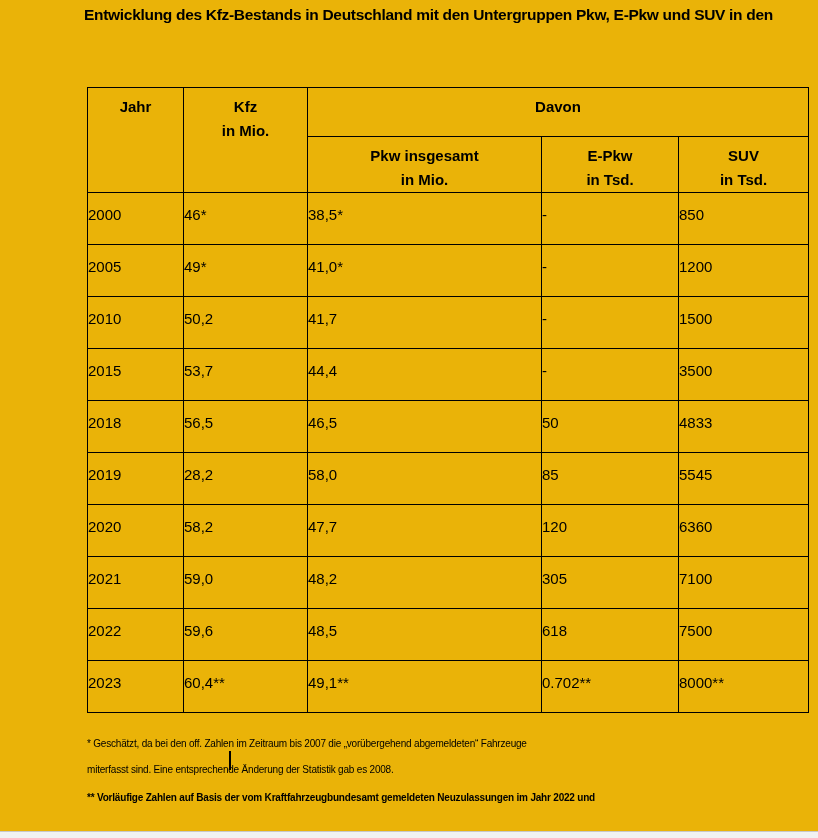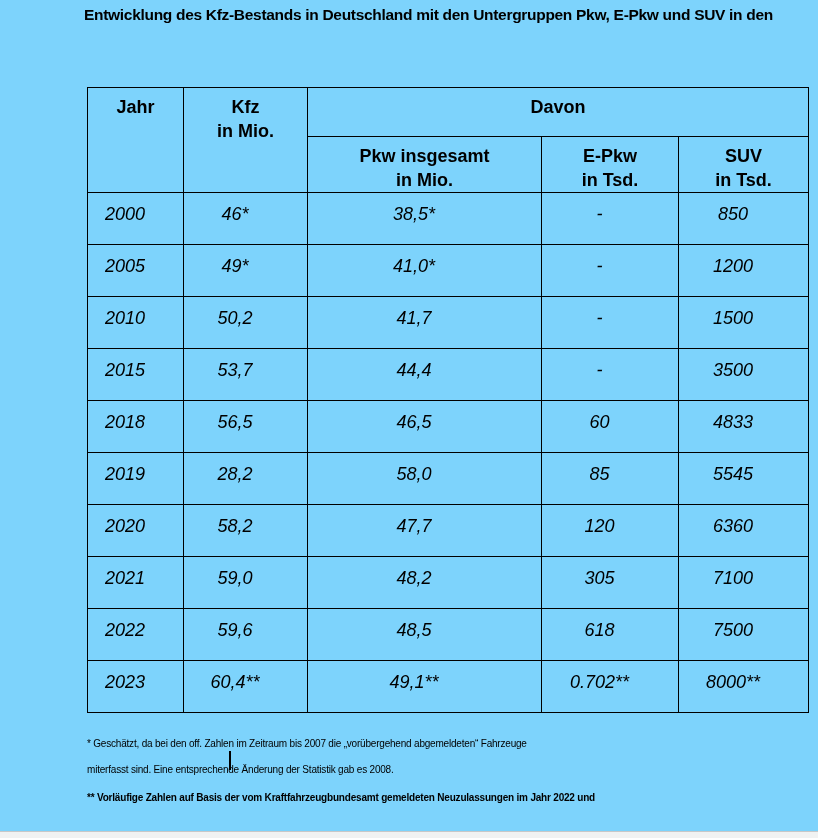--- a/index.html
+++ b/index.html
@@ -16,7 +16,7 @@
     position: relative;
     width: 818px;
     height: 838px;
-    background: #7dd3fc;
+    background: #eab308;
   }
   
   .title {

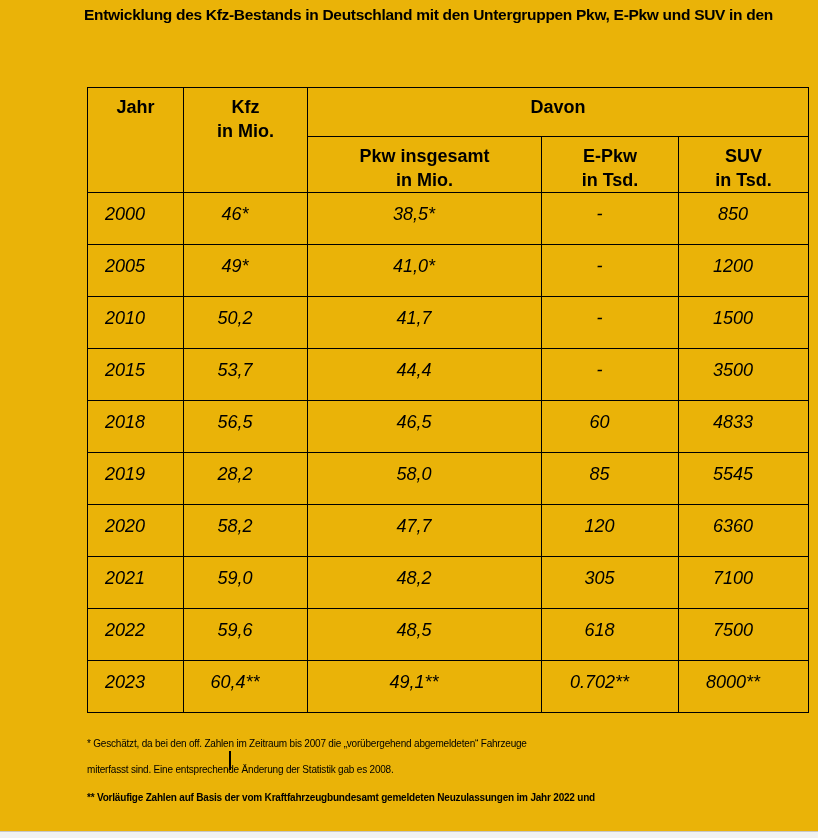--- a/index.html
+++ b/index.html
@@ -47,7 +47,7 @@
   table.kfz th, table.kfz td {
     border: 1.5px solid #000000;
     box-sizing: border-box;
-    font-size: 18px;
+    font-size: 15px;
     padding: 0;
     overflow: hidden;
   }

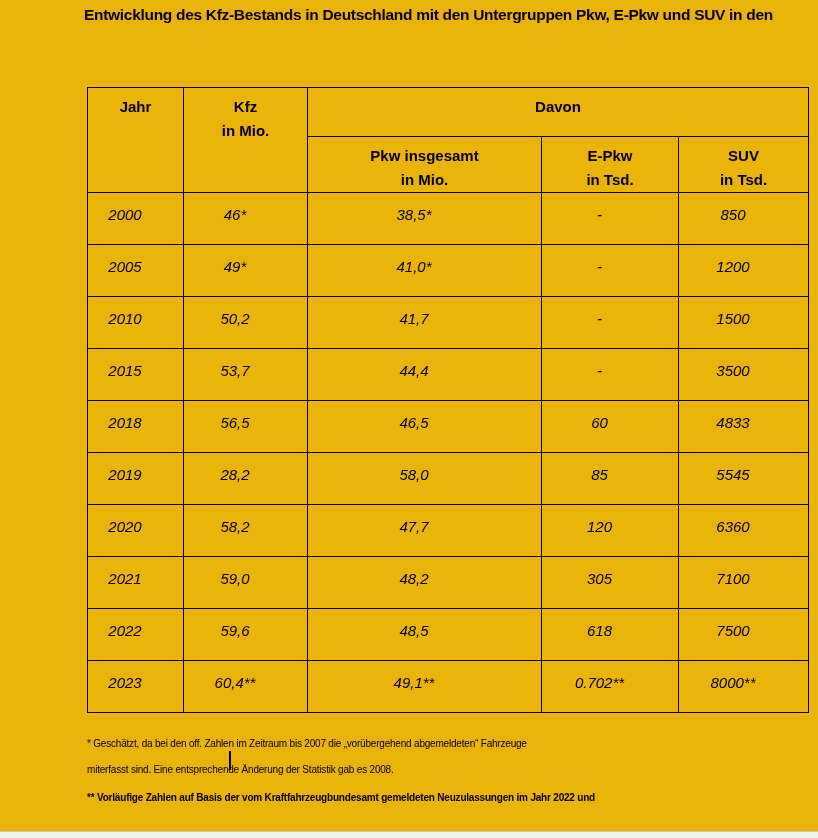--- a/index.html
+++ b/index.html
@@ -62,12 +62,11 @@
   tr.hr2 { height: 52px; }
   table.kfz tbody tr { height: 52px; }
   table.kfz tbody td {
-    text-align: center;
+    text-align: left;
     vertical-align: top;
     padding-top: 13px;
     padding-right: 21px;
     line-height: 17px;
-    font-style: italic;
   }
   
   .fn {

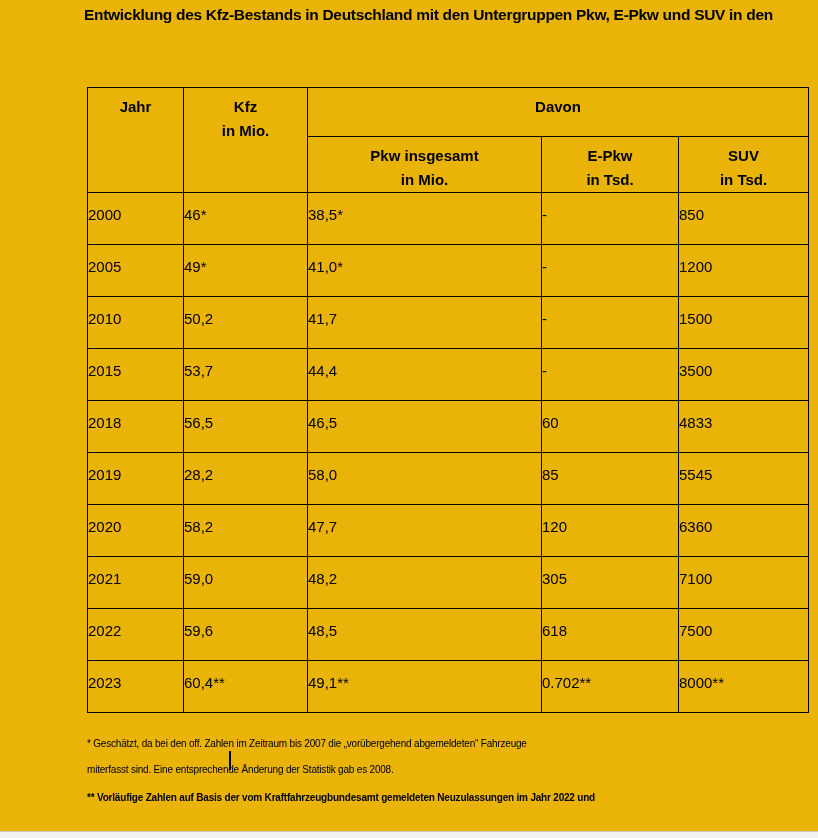--- a/index.html
+++ b/index.html
@@ -171,7 +171,7 @@
           <td>2018</td>
           <td>56,5</td>
           <td>46,5</td>
-          <td>60</td>
+          <td>50</td>
           <td>4833</td>
         </tr>
         <tr>

